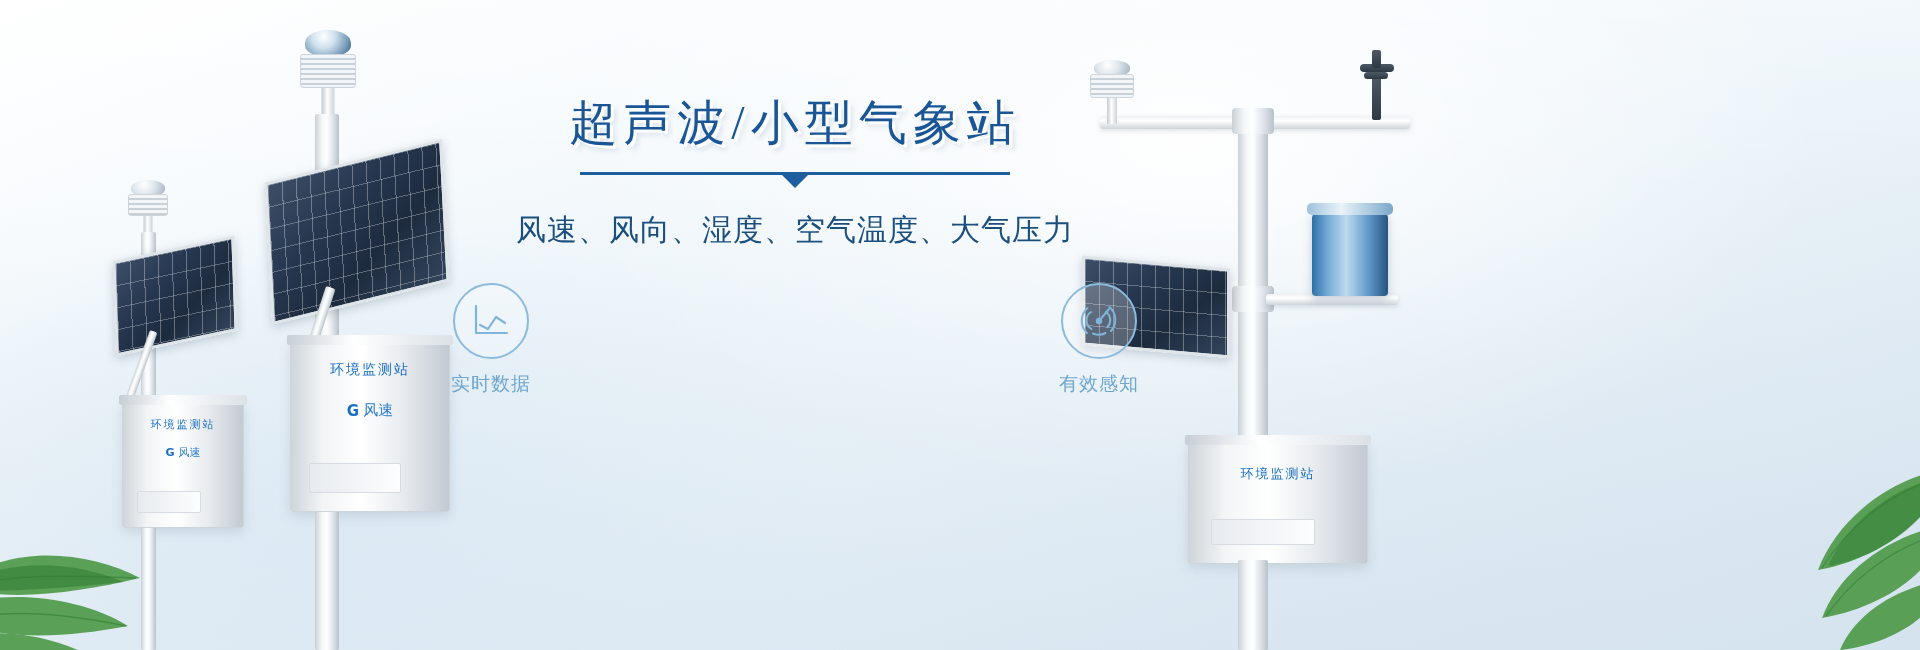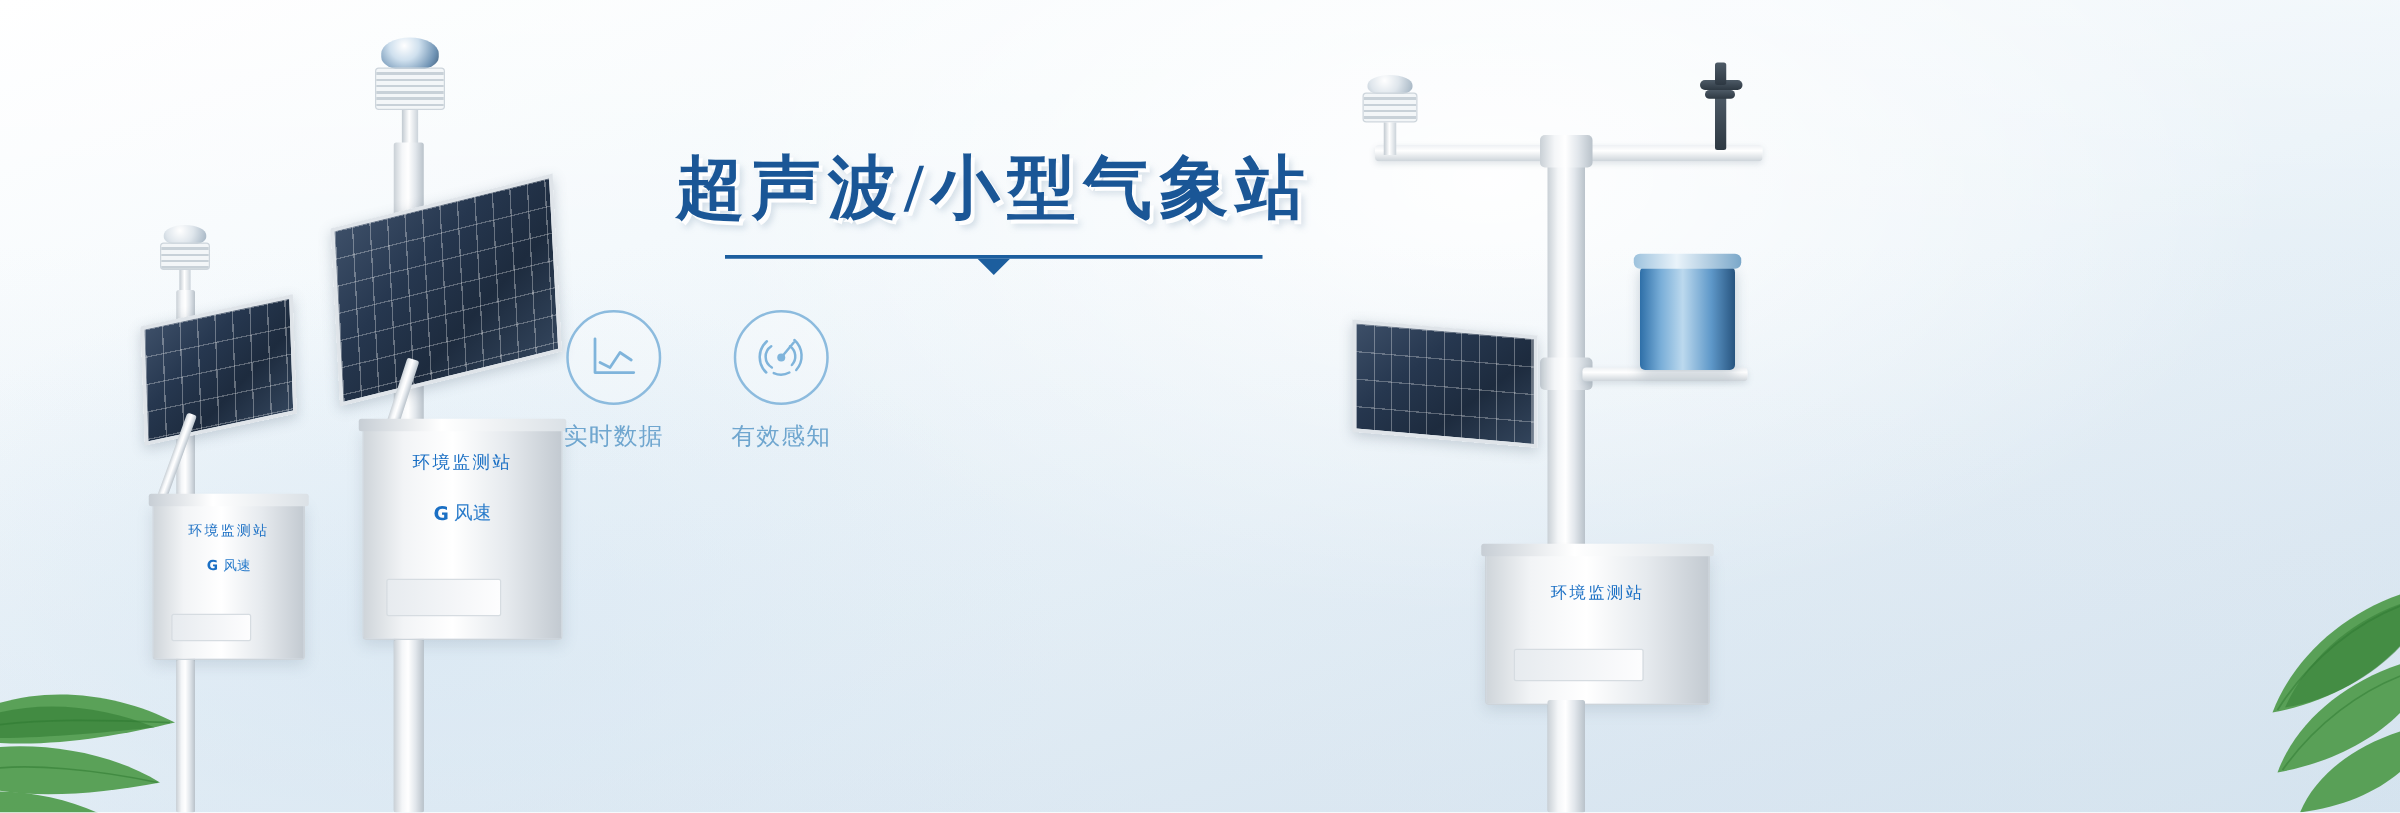--- a/index.html
+++ b/index.html
@@ -38,14 +38,13 @@
   }
   .main-title {
     font-family: "Liberation Serif", "DejaVu Serif", serif;
-    font-size: 55px;
-    font-weight: bold;
+    font-size: 48px;
+    font-weight: normal;
     color: #1a5696;
     letter-spacing: 6px;
     line-height: 1.12;
     white-space: nowrap;
     text-shadow: 3px 3px 0 rgba(255,255,255,0.95), 5px 5px 5px rgba(140,165,190,0.35);
-    margin-top: 24px;
   }
 
   .divider {

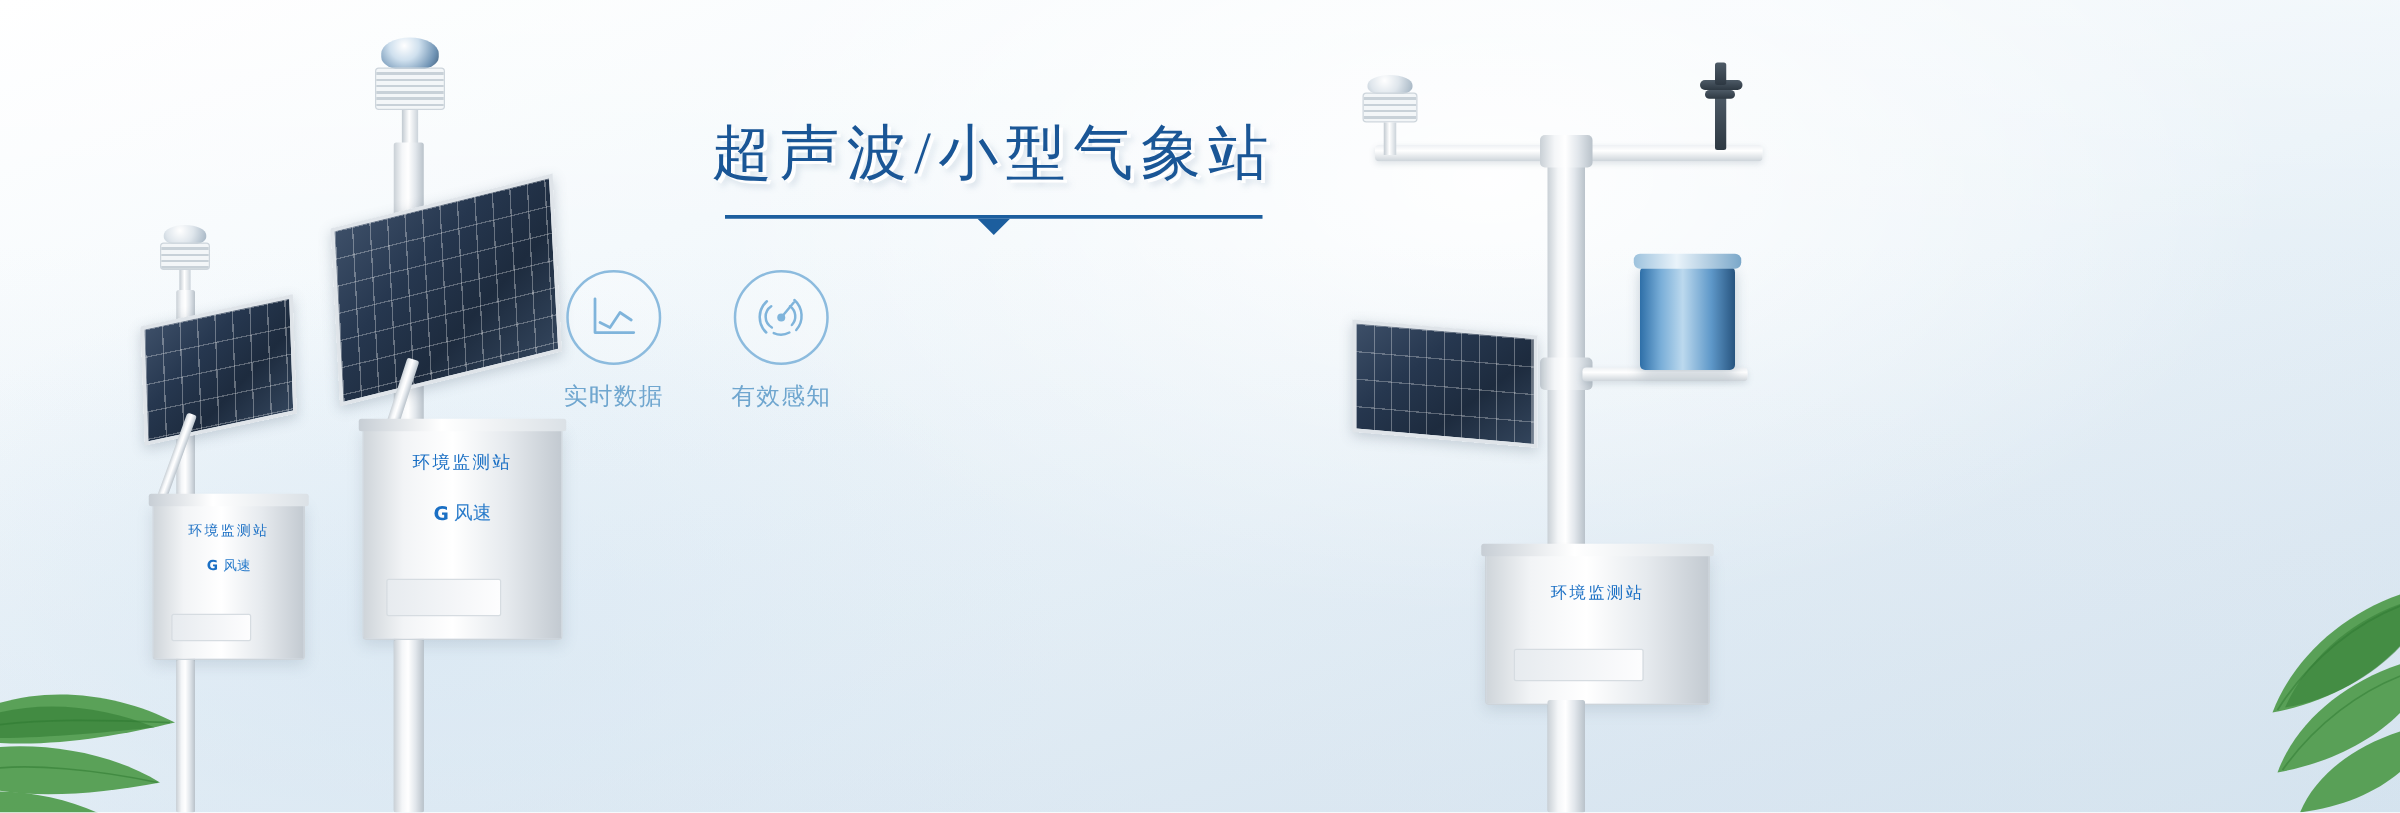--- a/index.html
+++ b/index.html
@@ -323,6 +323,7 @@
     </div>
 
     <div class="sub-lines">
+      <div class="sub-line">风速、风向、湿度、空气温度、大气压力</div>
     </div>
 
     <div class="features">

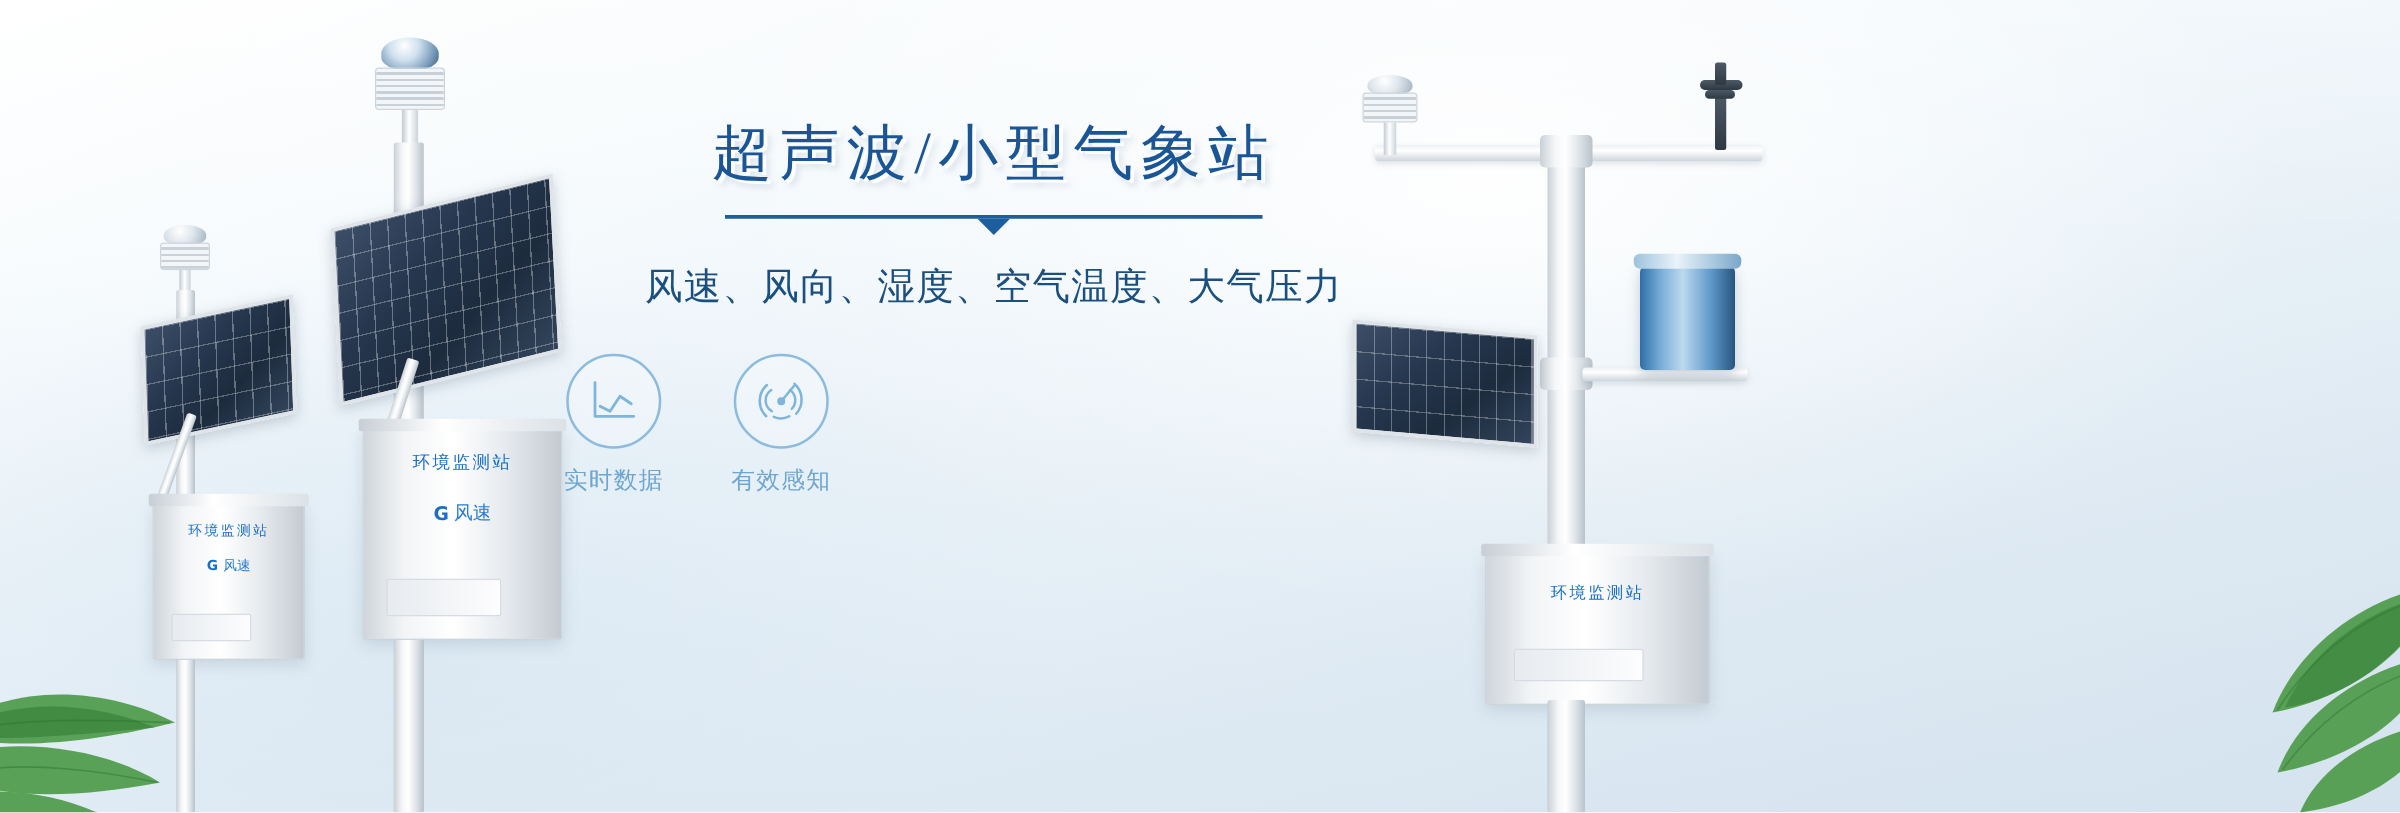--- a/index.html
+++ b/index.html
@@ -80,8 +80,8 @@
   
   .features {
     display: flex;
-    justify-content: flex-start;
-    gap: 42px;
+    justify-content: space-between;
+    gap: 62px;
     margin-top: 28px;
   }
   .feature { width: 92px; text-align: center; }

